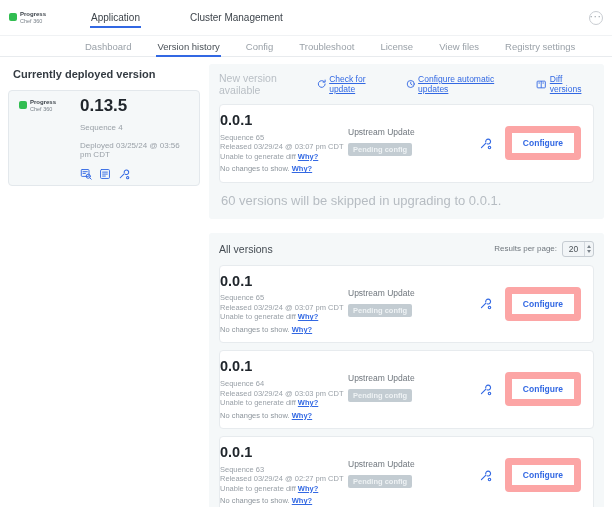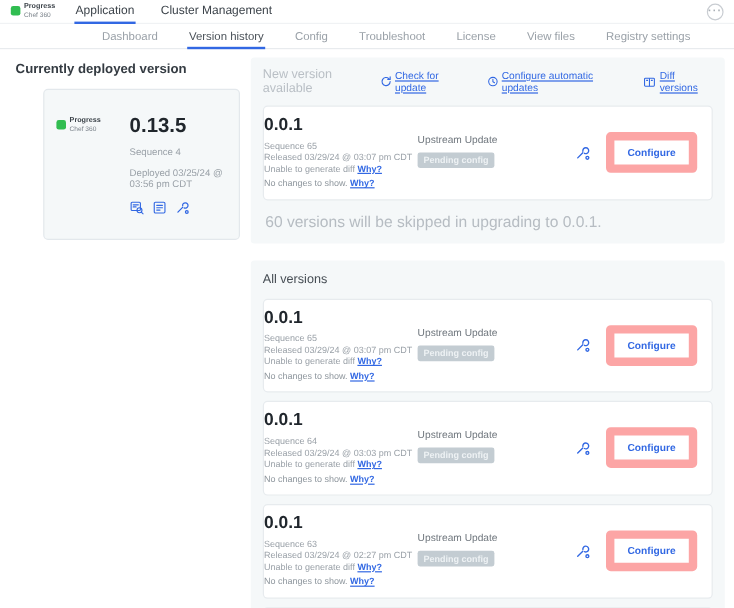--- a/index.html
+++ b/index.html
@@ -13,9 +13,10 @@
   
   .topbar {
     display: flex; align-items: center;
-    height: 20px; padding: 0 9px;
+    height: 36px; padding: 0 9px;
     border-bottom: 1px solid #f0f2f4;
     background: #fff;
+    gap: 28px;
   }
   .logo { display: flex; align-items: center; gap: 3px; margin-right: 16px; }
   .logo-mark { width: 8px; height: 8px; background: #31bd51; border-radius: 2px; flex: none; }

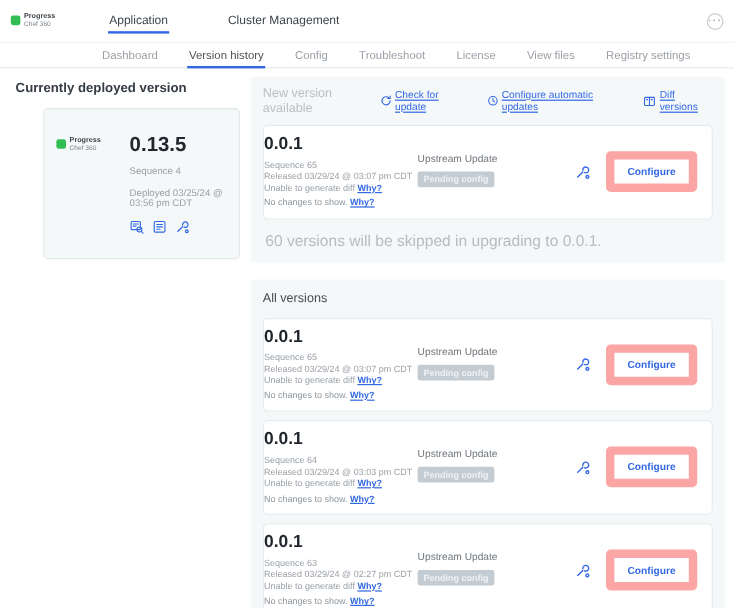--- a/index.html
+++ b/index.html
@@ -44,7 +44,7 @@
   .sidebar-title { font-size: 11px; font-weight: 700; color: #343b42; margin: 4px 0 10px 5px; }
   .deployed-card {
     background: #f5f8f9; border: 1px solid #e3e8ec; border-radius: 4px;
-    padding: 20px 10px; display: flex; gap: 8px; margin-left: 28px;
+    padding: 5px 10px; display: flex; gap: 8px;
   }
   .dc-logo { flex: none; padding-top: 3px; }
   .dc-col { flex: 1; }

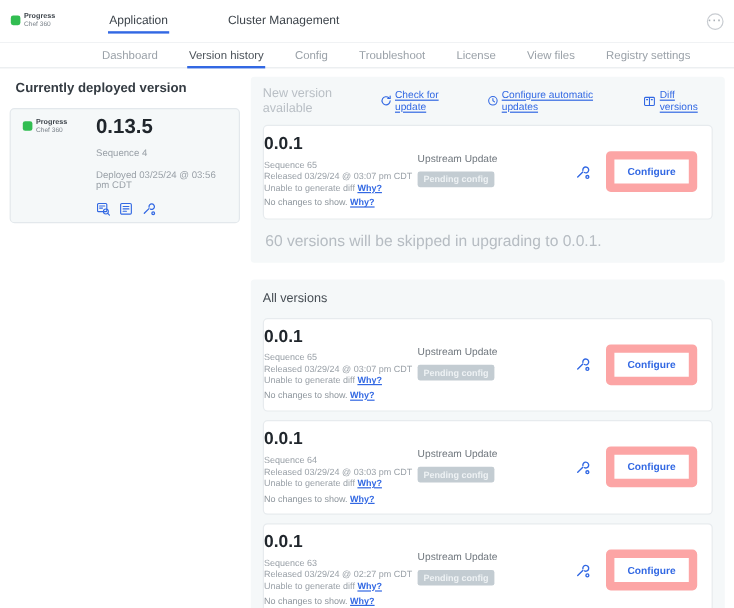--- a/index.html
+++ b/index.html
@@ -270,6 +270,16 @@
     <div class="section">
       <div class="section-head">
         <div class="av-title">All versions</div>
+        <div class="rpp">
+          <span class="rpp-label">Results per page:</span>
+          <span class="rpp-select">
+            <span class="rpp-value">20</span>
+            <span class="rpp-arrows">
+              <span class="arr-up"></span>
+                <span class="arr-dn"></span>
+            </span>
+          </span>
+        </div>
       </div>
 
       <div class="rows">

